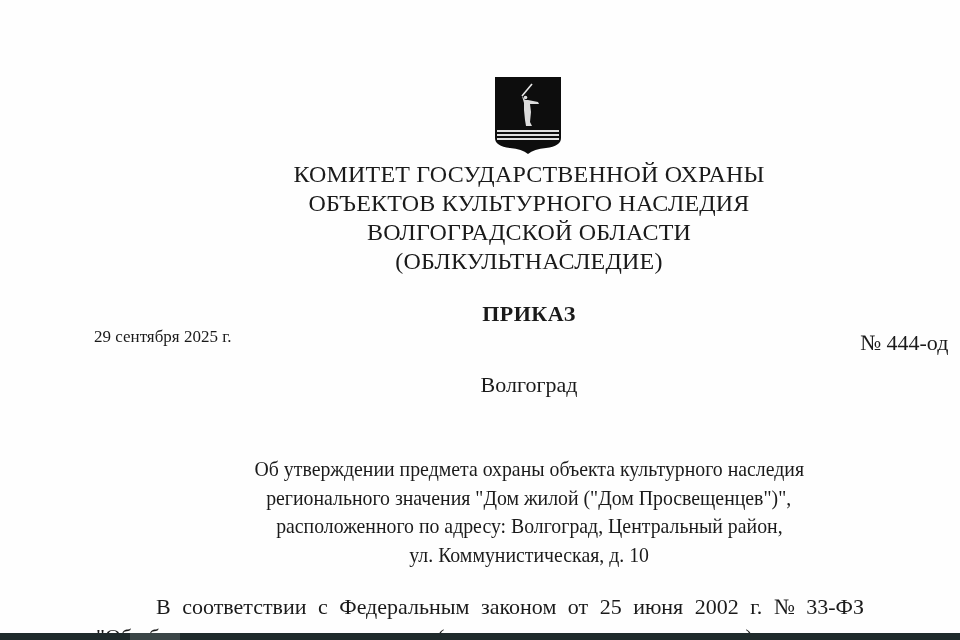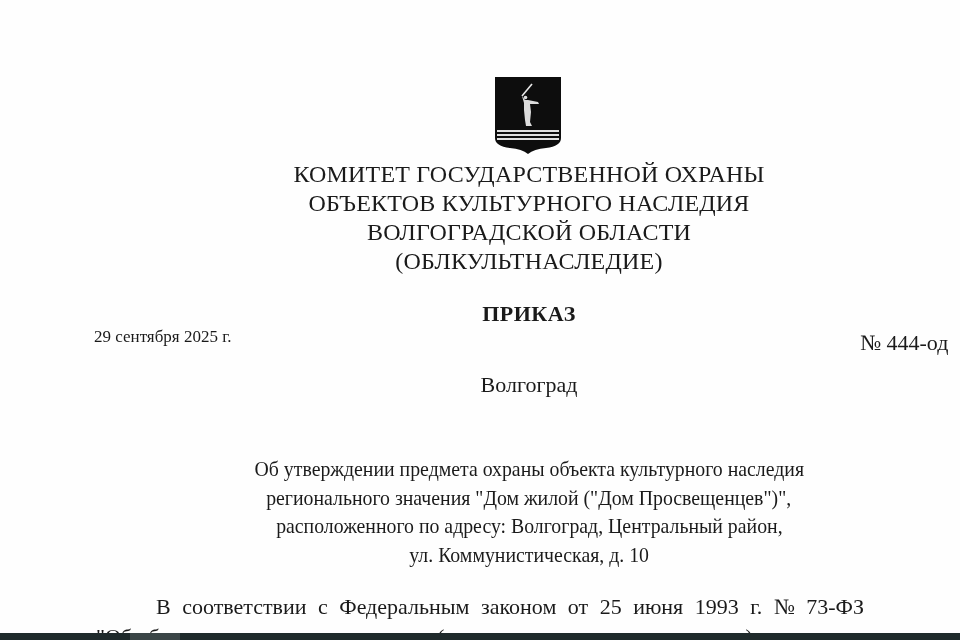--- a/index.html
+++ b/index.html
@@ -102,7 +102,7 @@
   </div>
 
   <div class="body-text">
-    <div class="indent">В соответствии с Федеральным законом от 25 июня 1993 г. № 73-ФЗ</div>
+    <div class="indent">В соответствии с Федеральным законом от 25 июня 2002 г. № 33-ФЗ</div>
     <div>"Об объектах культурного наследия (памятниках истории и культуры)</div>
   </div>
 

